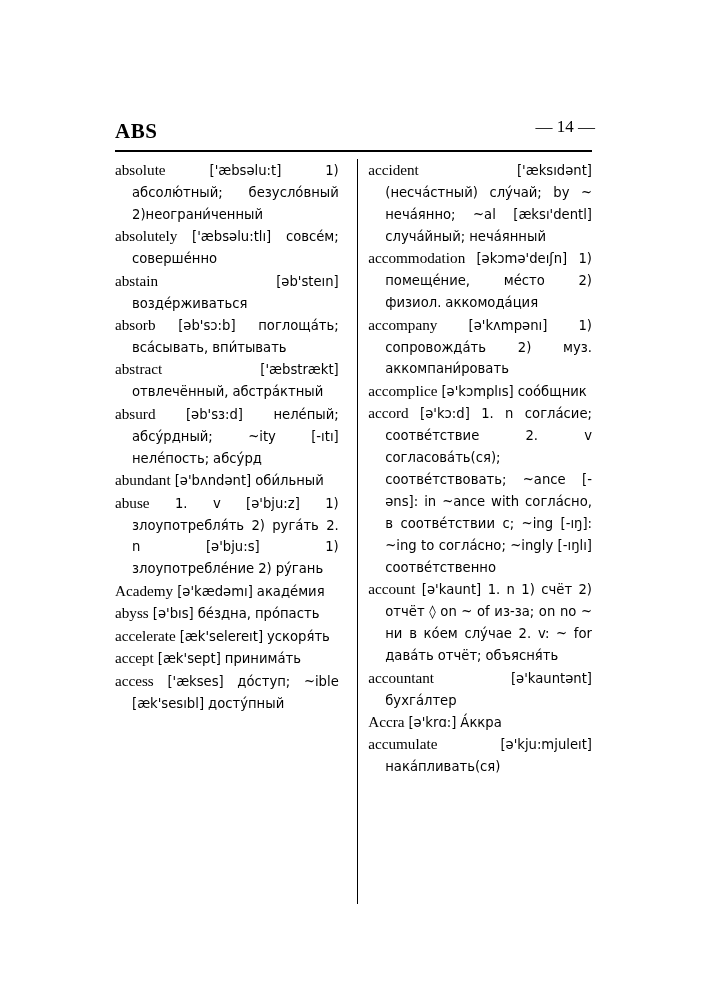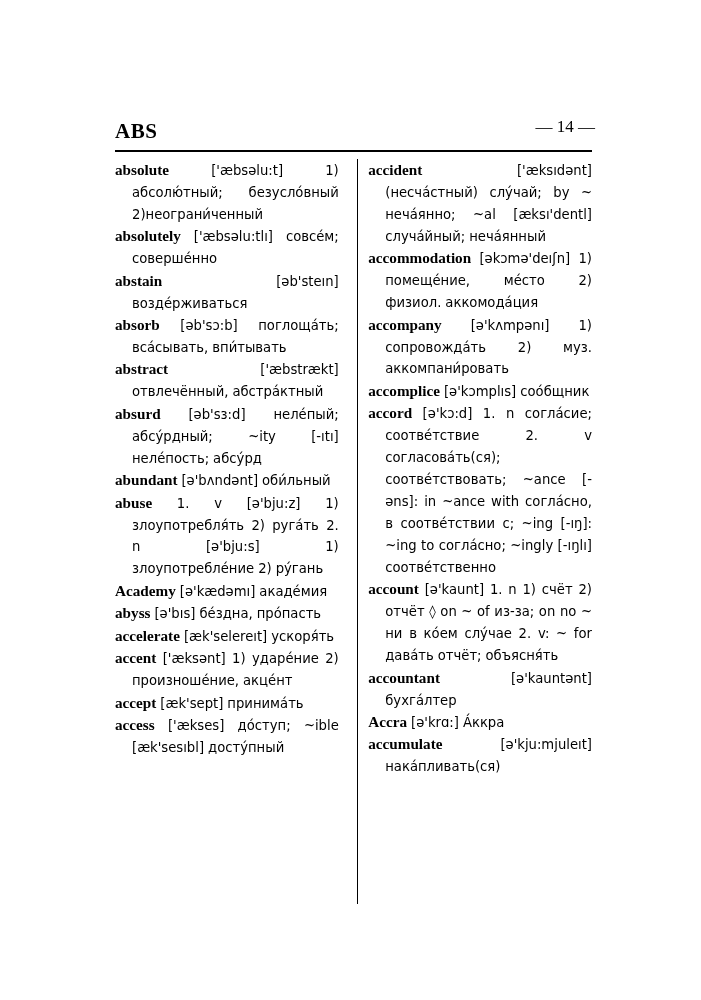--- a/index.html
+++ b/index.html
@@ -86,7 +86,7 @@
     hyphens: manual;
   }
   .hw {
-    font-weight: bold;
+    font-weight: normal;
   }
   .tr {
     font-family: "DejaVu Sans", "Liberation Sans", sans-serif;

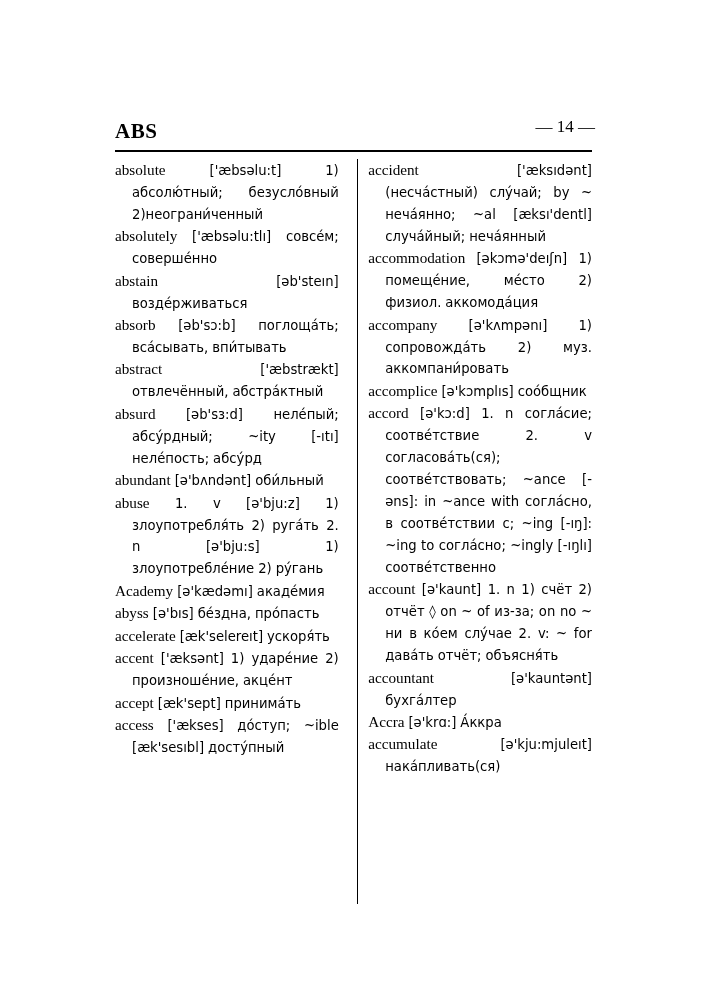--- a/index.html
+++ b/index.html
@@ -119,7 +119,6 @@
       <p class="entry"><span class="hw">Academy</span><span class="tr"> [ə'kædəmı] акаде́мия</span></p>
       <p class="entry"><span class="hw">abyss</span><span class="tr"> [ə'bıs] бе́здна, про́пасть</span></p>
       <p class="entry"><span class="hw">accelerate</span><span class="tr"> [æk'selereıt] ускоря́ть</span></p>
-      <p class="entry"><span class="hw">accent</span><span class="tr"> ['æksənt] 1) ударе́ние 2) произноше́ние, акце́нт</span></p>
       <p class="entry"><span class="hw">accept</span><span class="tr"> [æk'sept] принима́ть</span></p>
       <p class="entry"><span class="hw">access</span><span class="tr"> ['ækses] до́ступ; ~ible [æk'sesıbl] досту́пный</span></p>
     </div>

